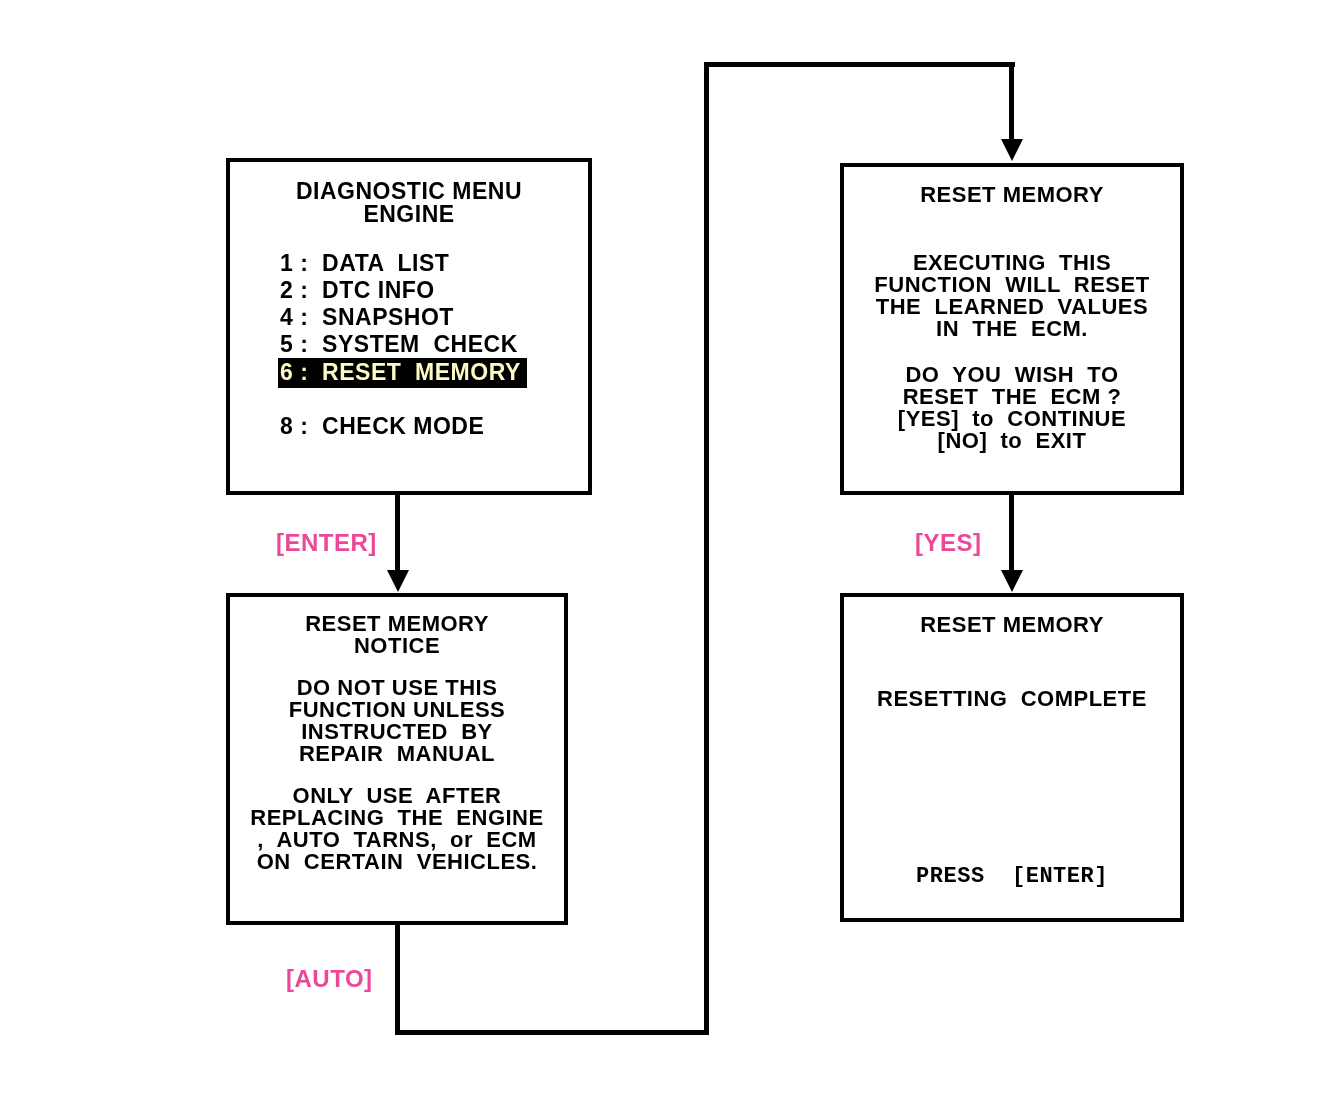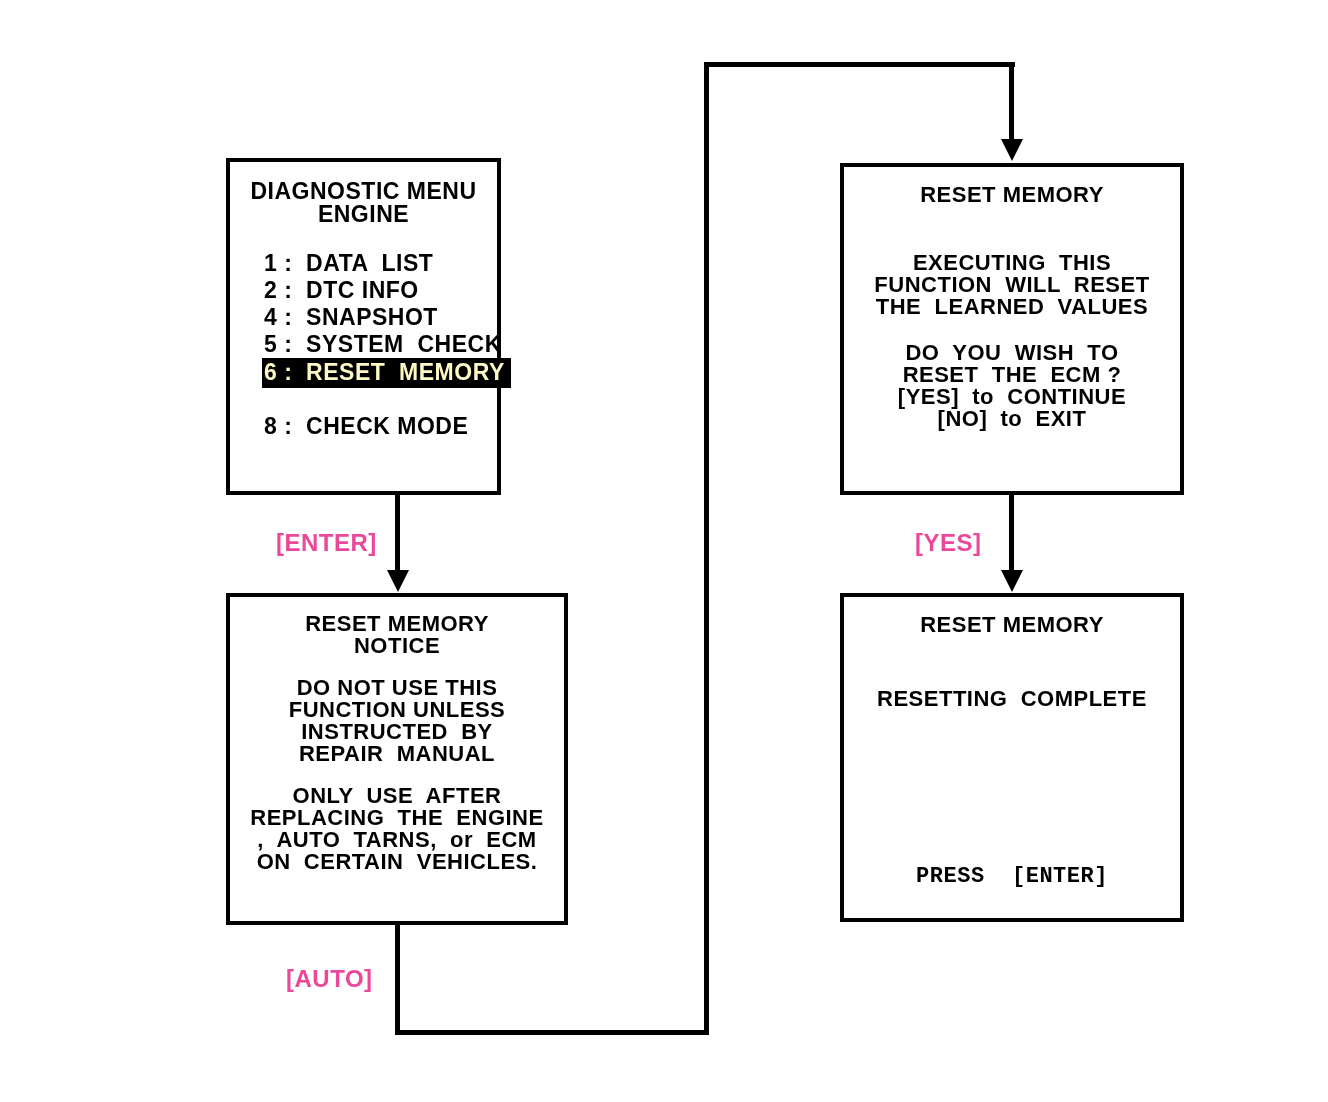--- a/index.html
+++ b/index.html
@@ -39,7 +39,7 @@
   #box-diagnostic-menu {
     left: 226px;
     top: 158px;
-    width: 275px;
+    width: 366px;
     height: 337px;
     font-size: 23px;
   }

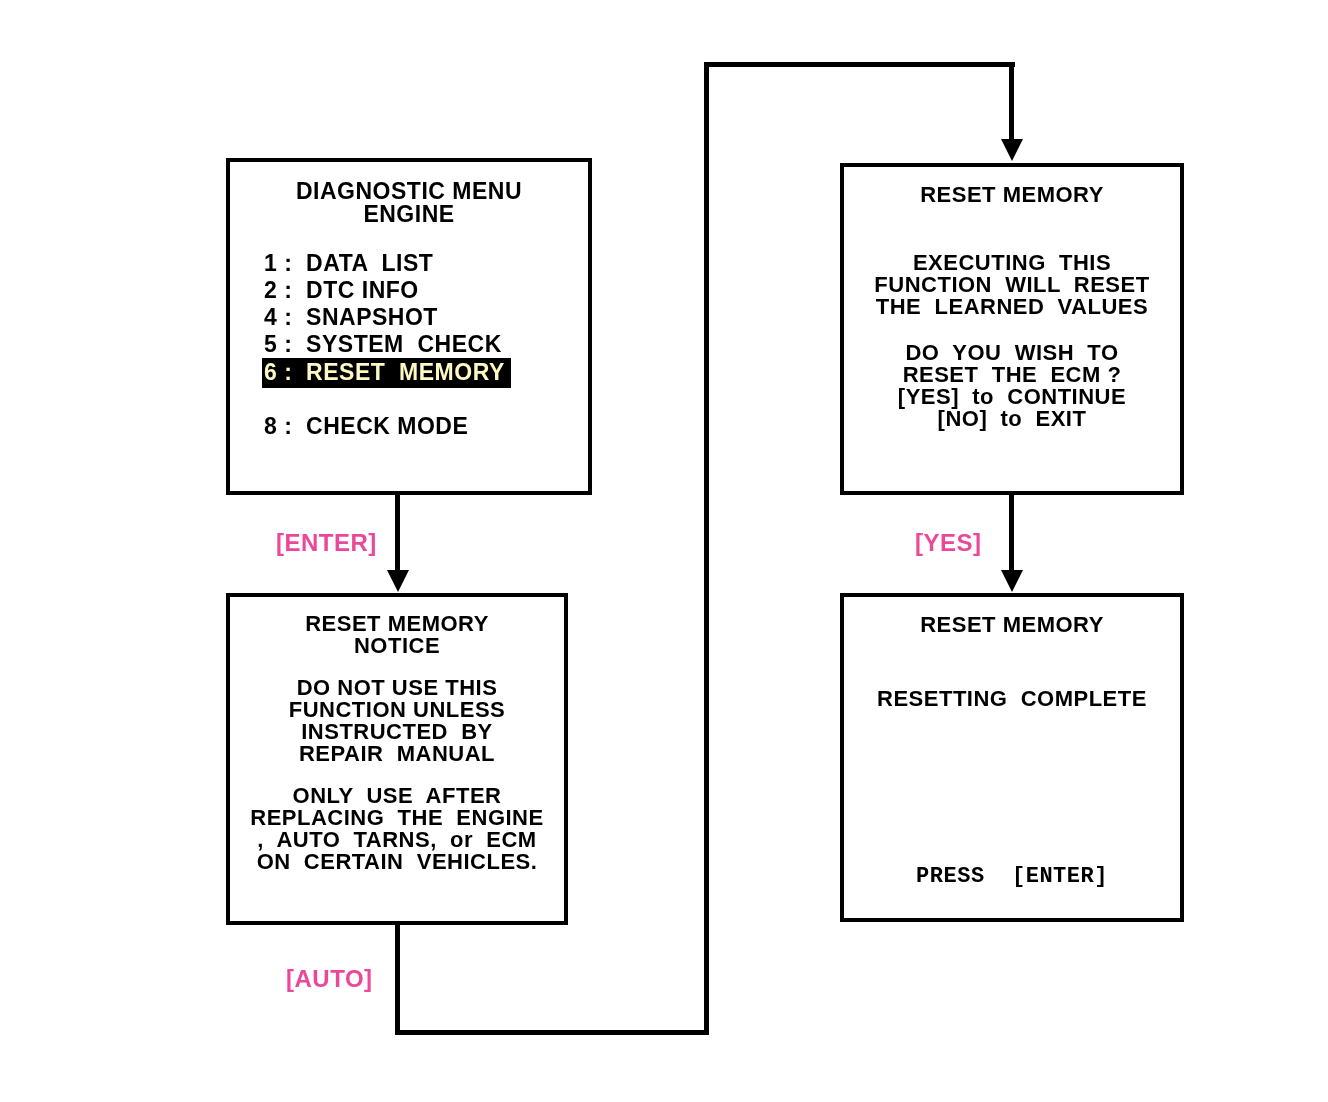--- a/index.html
+++ b/index.html
@@ -49,7 +49,7 @@
   }
   .menu-list {
     margin-top: 24px;
-    padding-left: 34px;
+    padding-left: 50px;
     text-align: left;
   }
   .menu-list .menu-item {

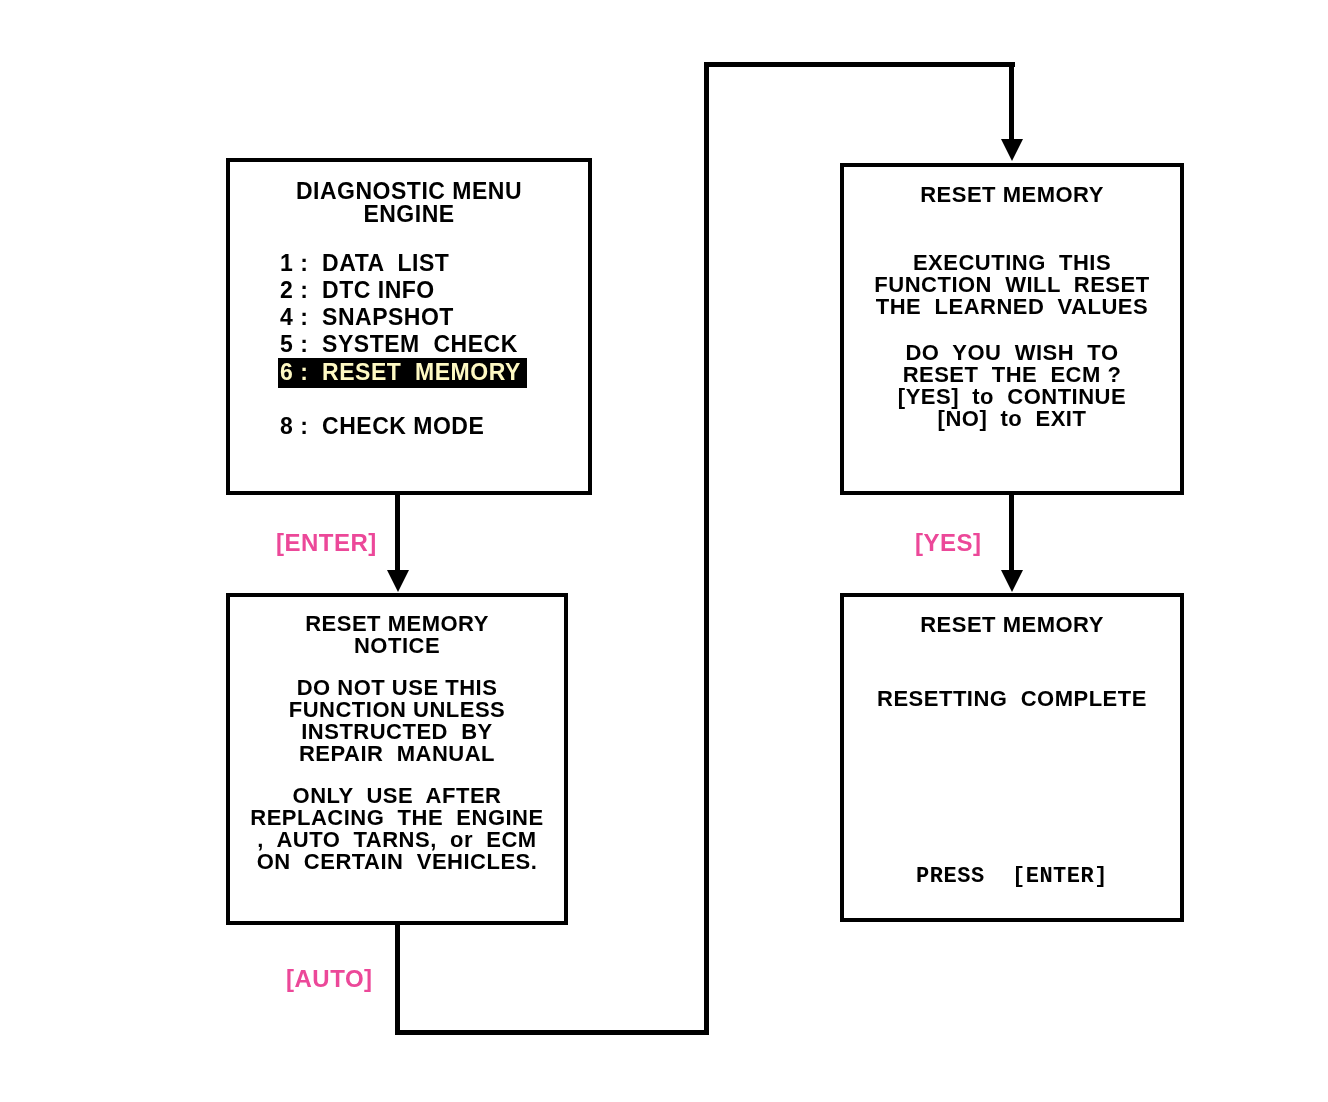--- a/index.html
+++ b/index.html
@@ -197,6 +197,7 @@
       <div class="line">EXECUTING  THIS</div>
       <div class="line">FUNCTION  WILL  RESET</div>
       <div class="line">THE  LEARNED  VALUES</div>
+      <div class="line">IN  THE  ECM.</div>
     </div>
     <div class="body2">
       <div class="line">DO  YOU  WISH  TO</div>

